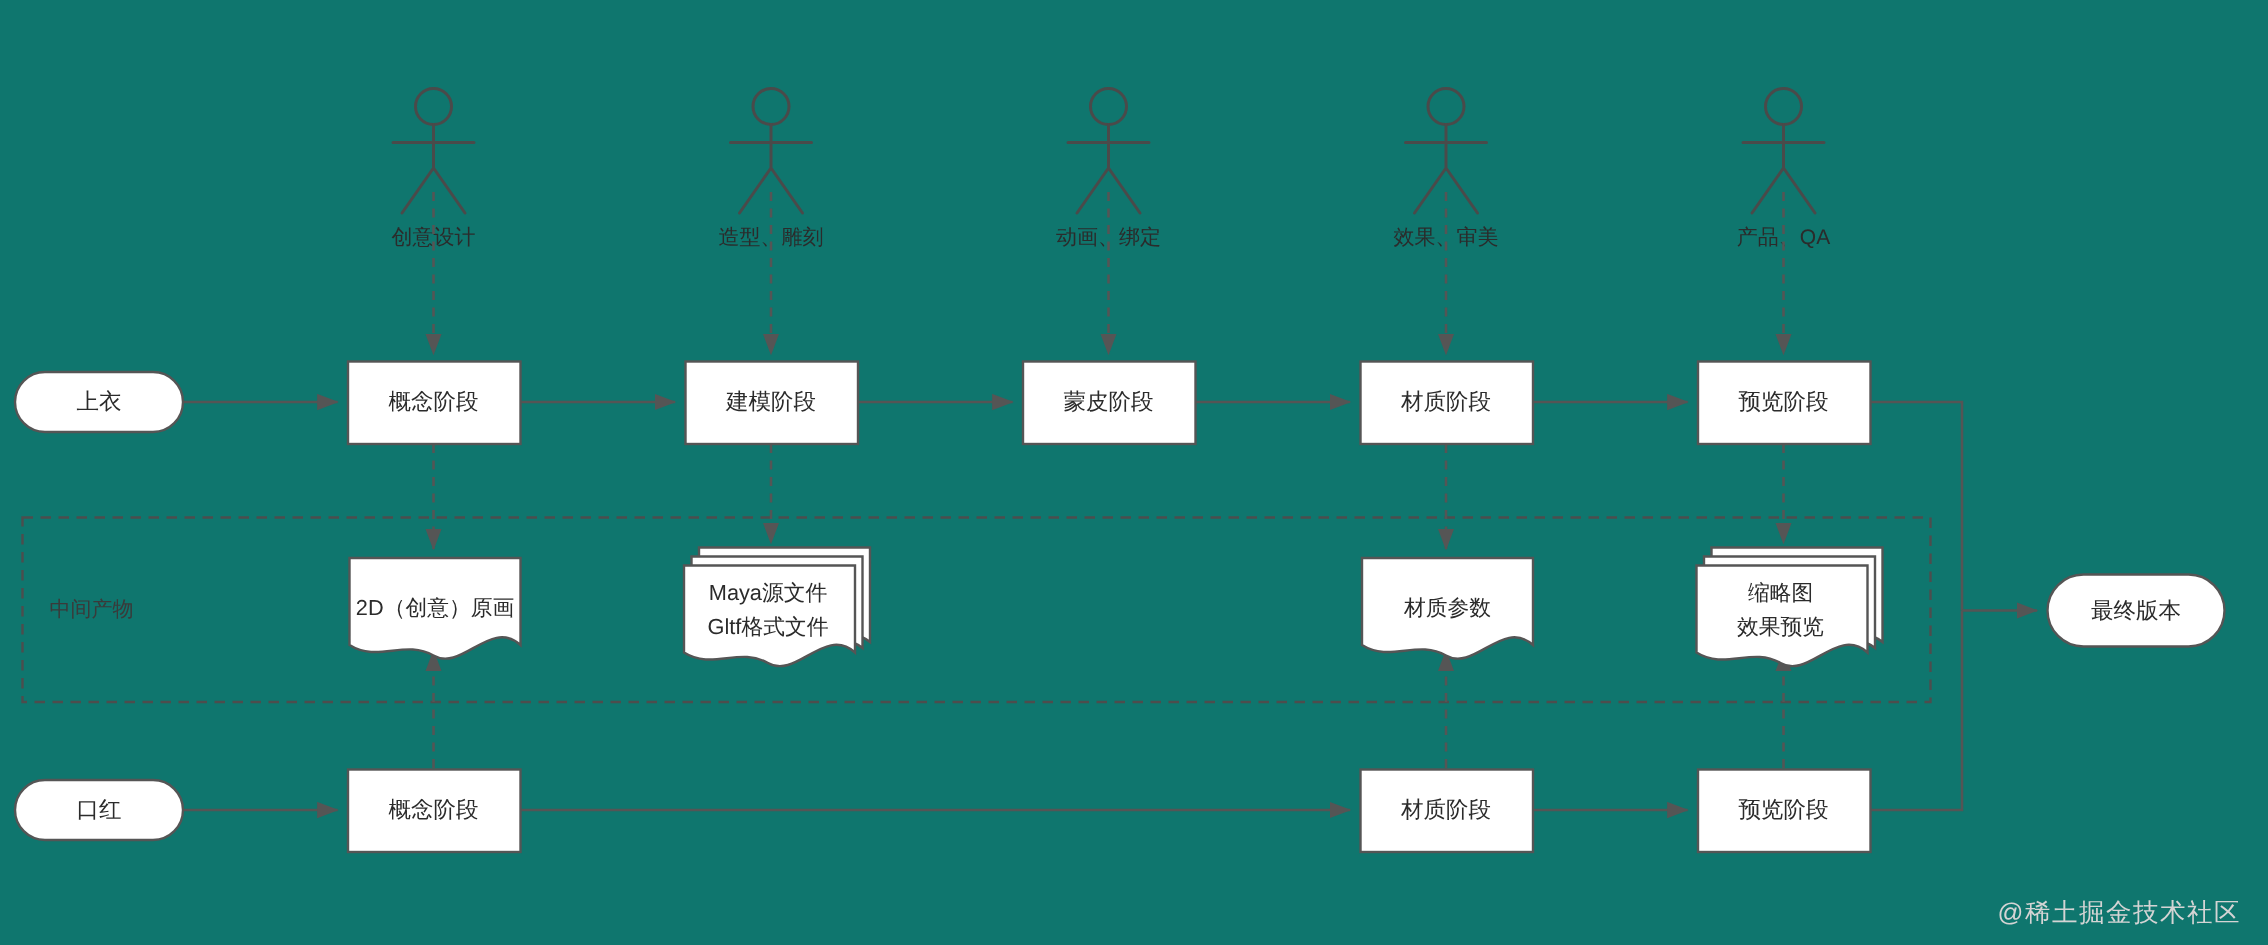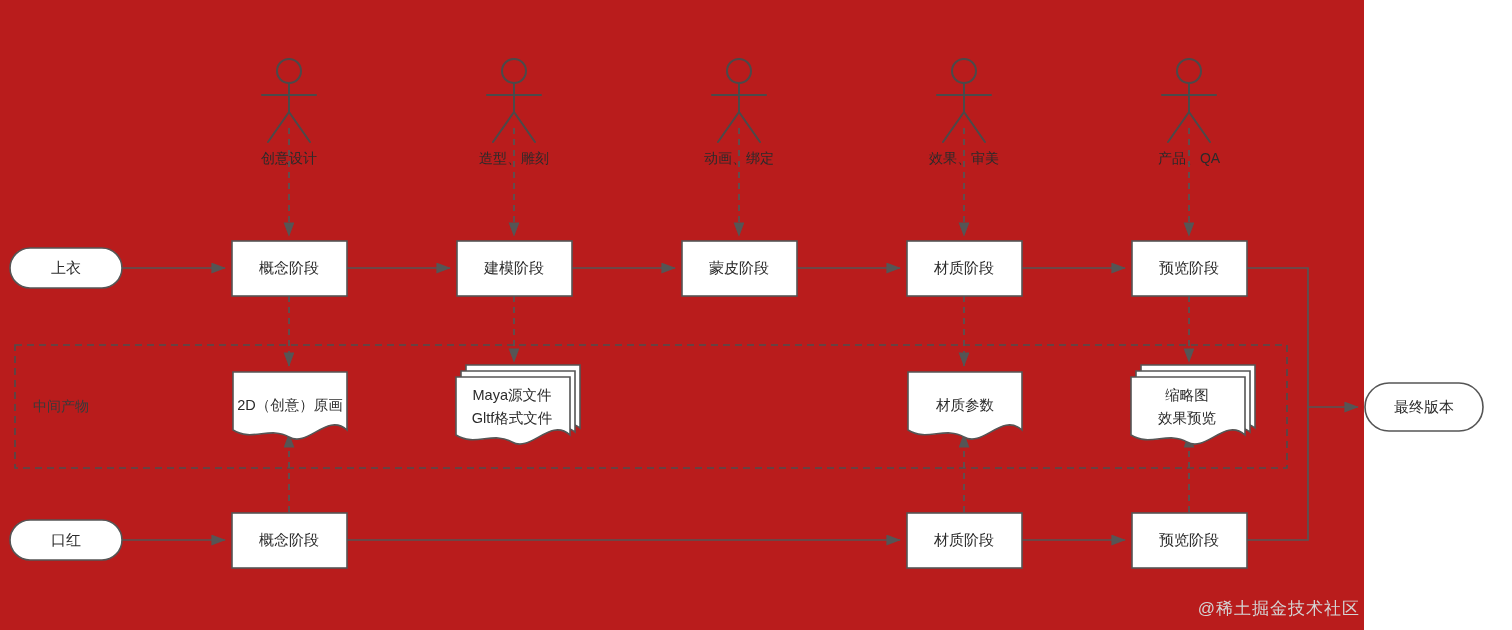--- a/index.html
+++ b/index.html
@@ -15,9 +15,9 @@
   }
   #diagram-root {
     position: relative;
-    width: 1364px;
+    width: 1512px;
     height: 630px;
-    background: #b91c1c;
+    background: #0f766e;
   }
   svg#flow {
     position: absolute;

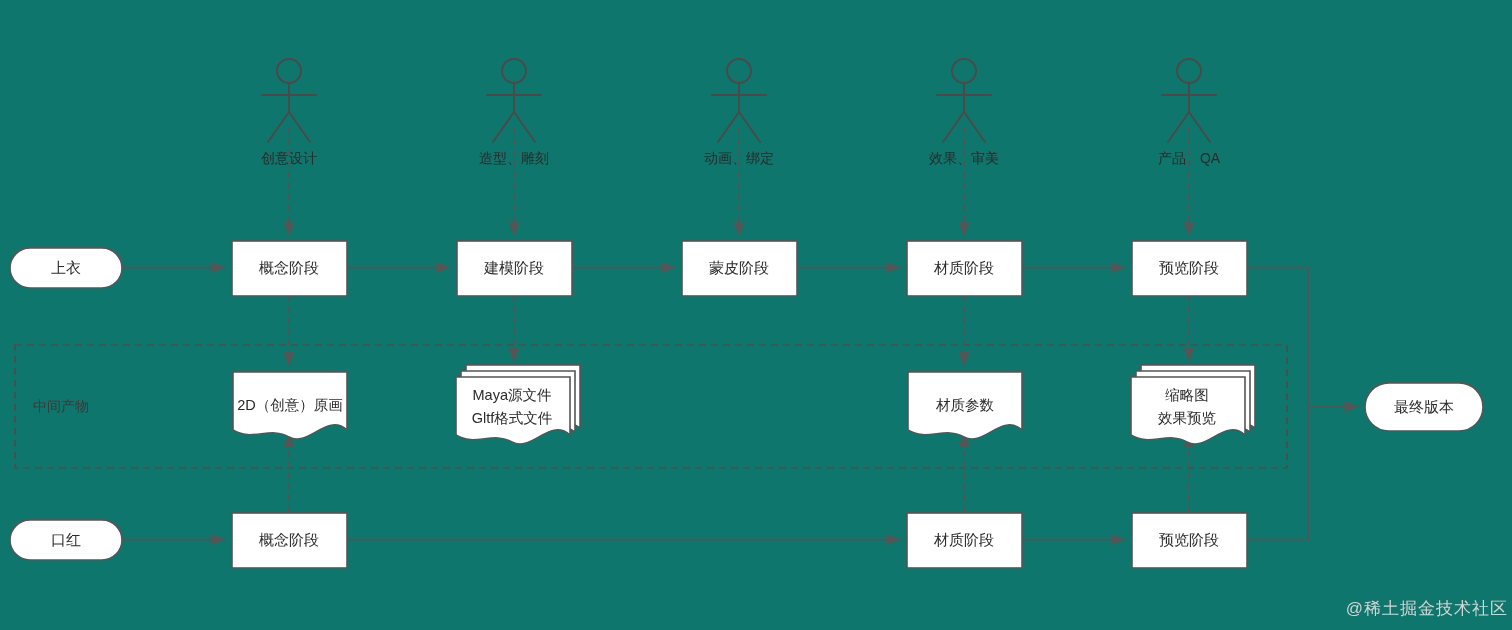--- a/index.html
+++ b/index.html
@@ -88,7 +88,7 @@
   }
   .watermark {
     position: absolute;
-    right: 4px;
+    right: 18px;
     bottom: 10px;
     font-size: 17px;
     color: #d4d4d4;

